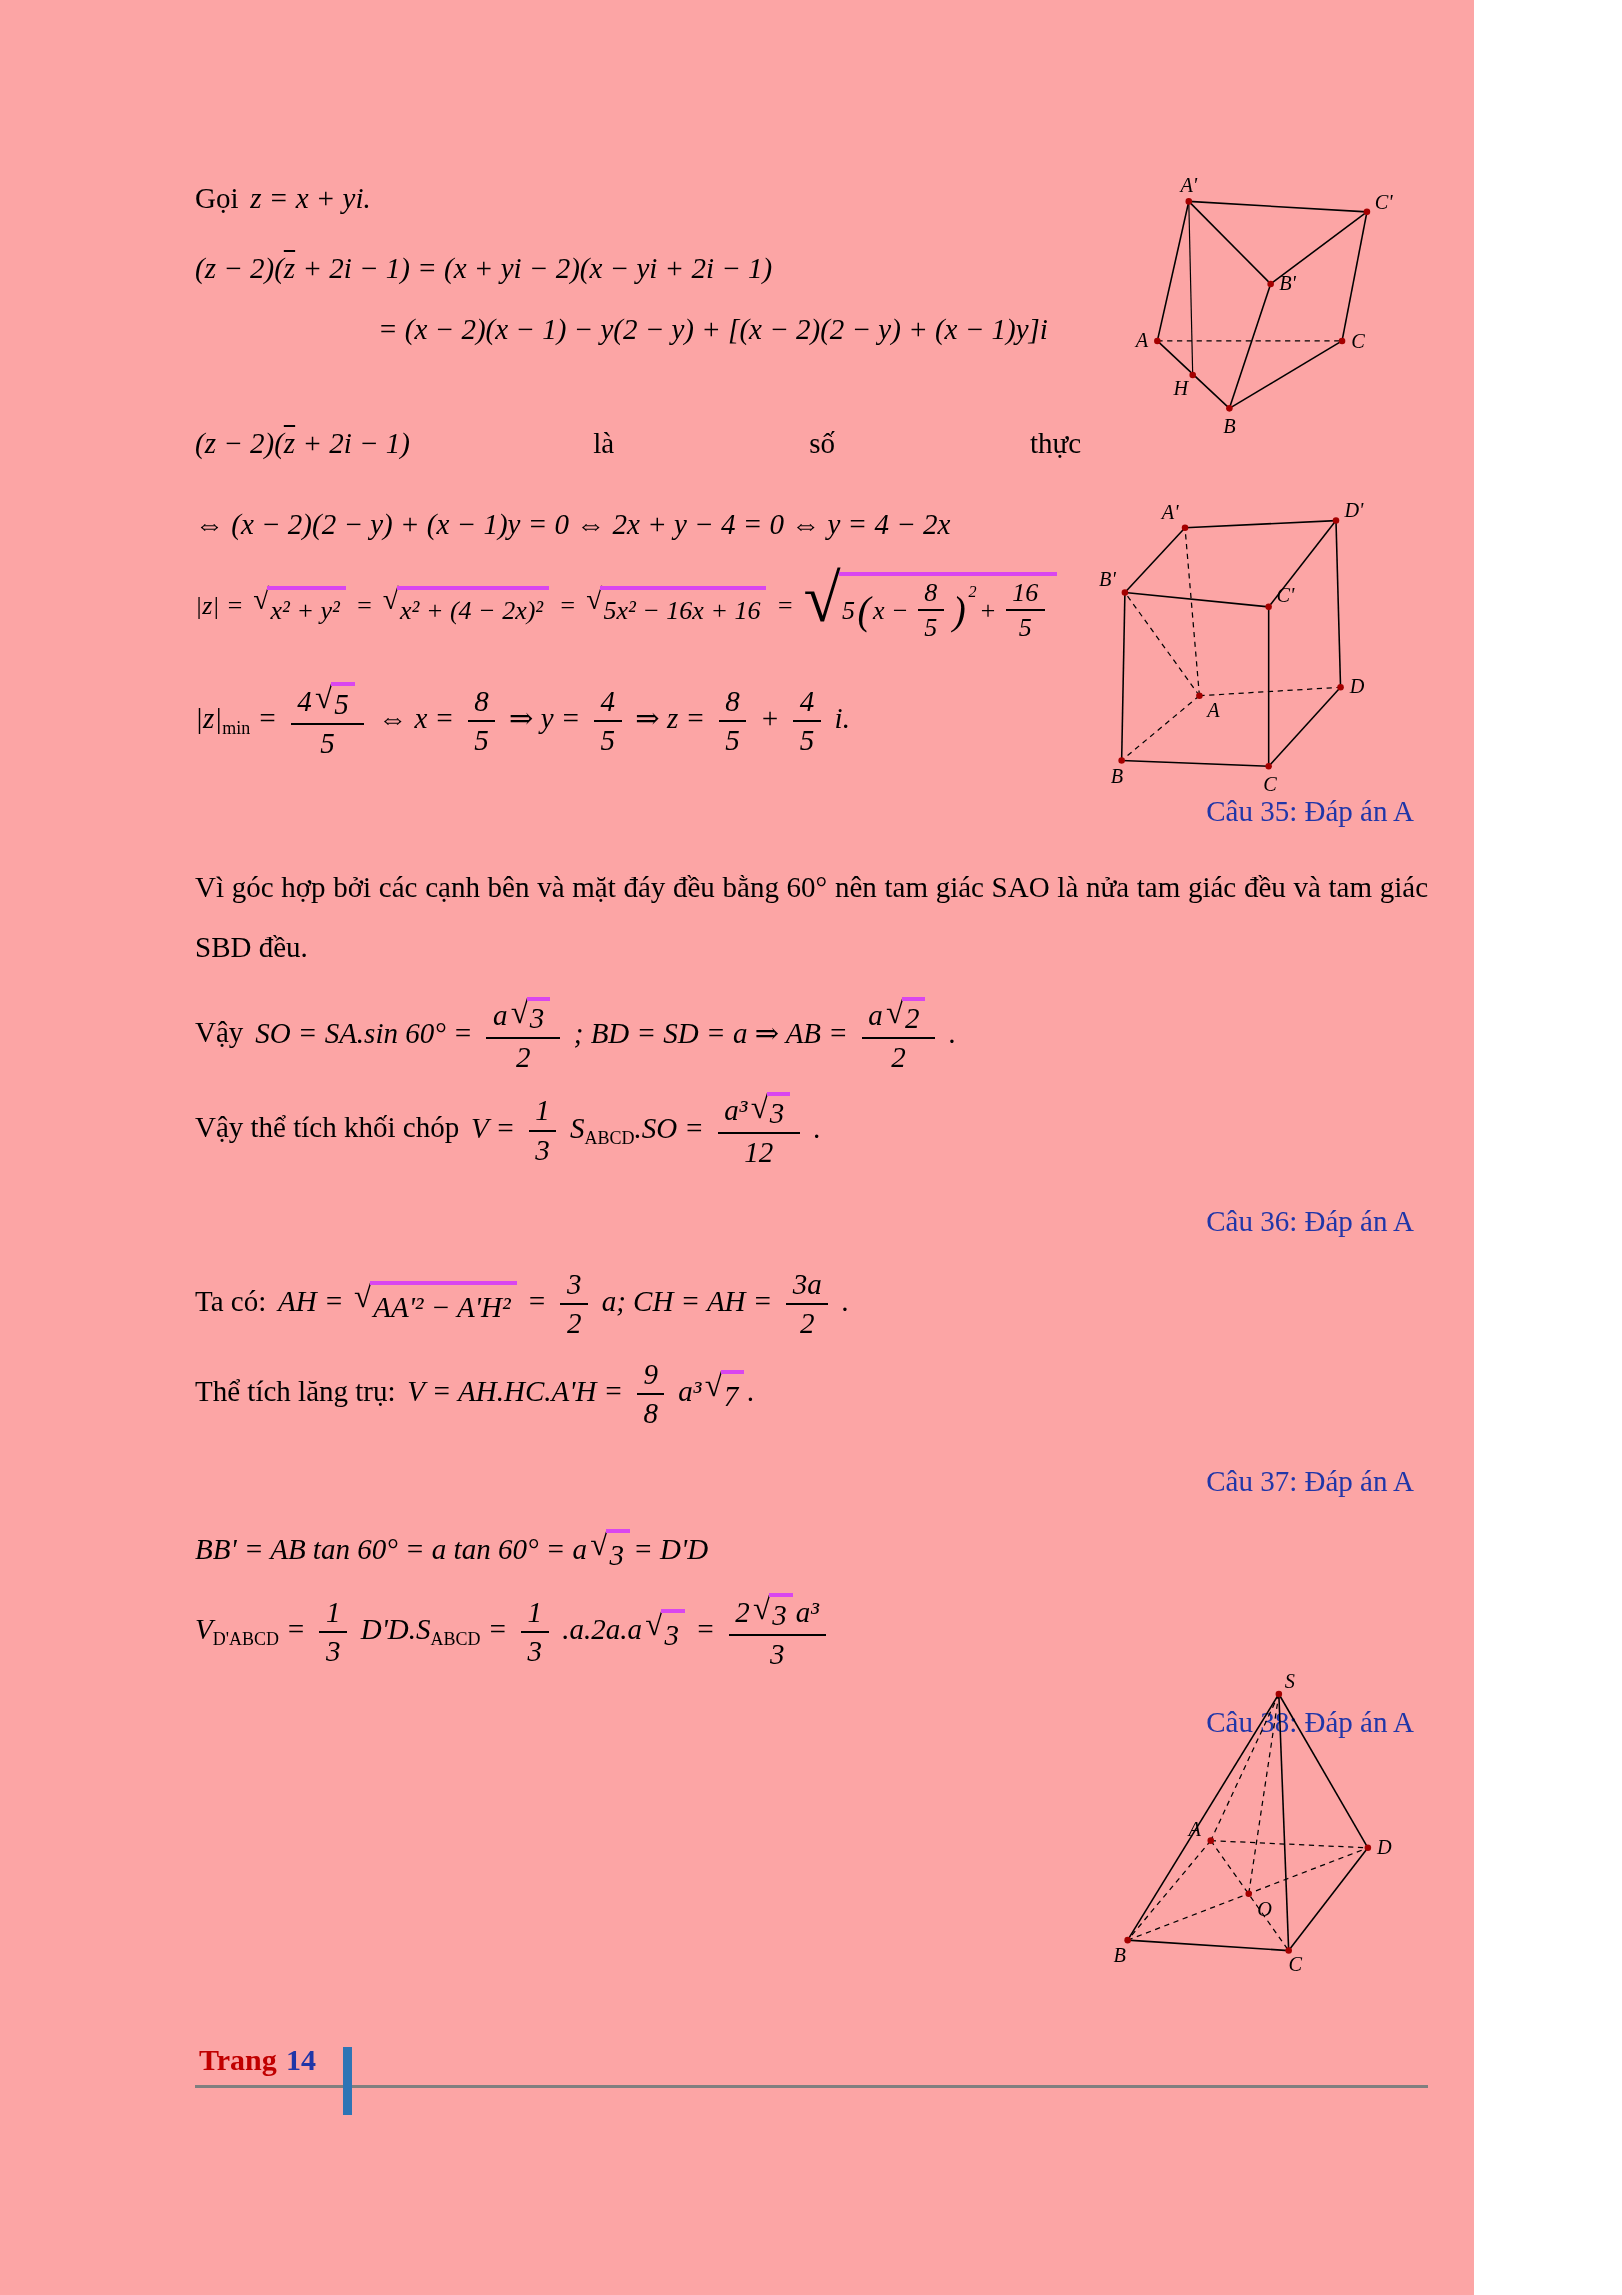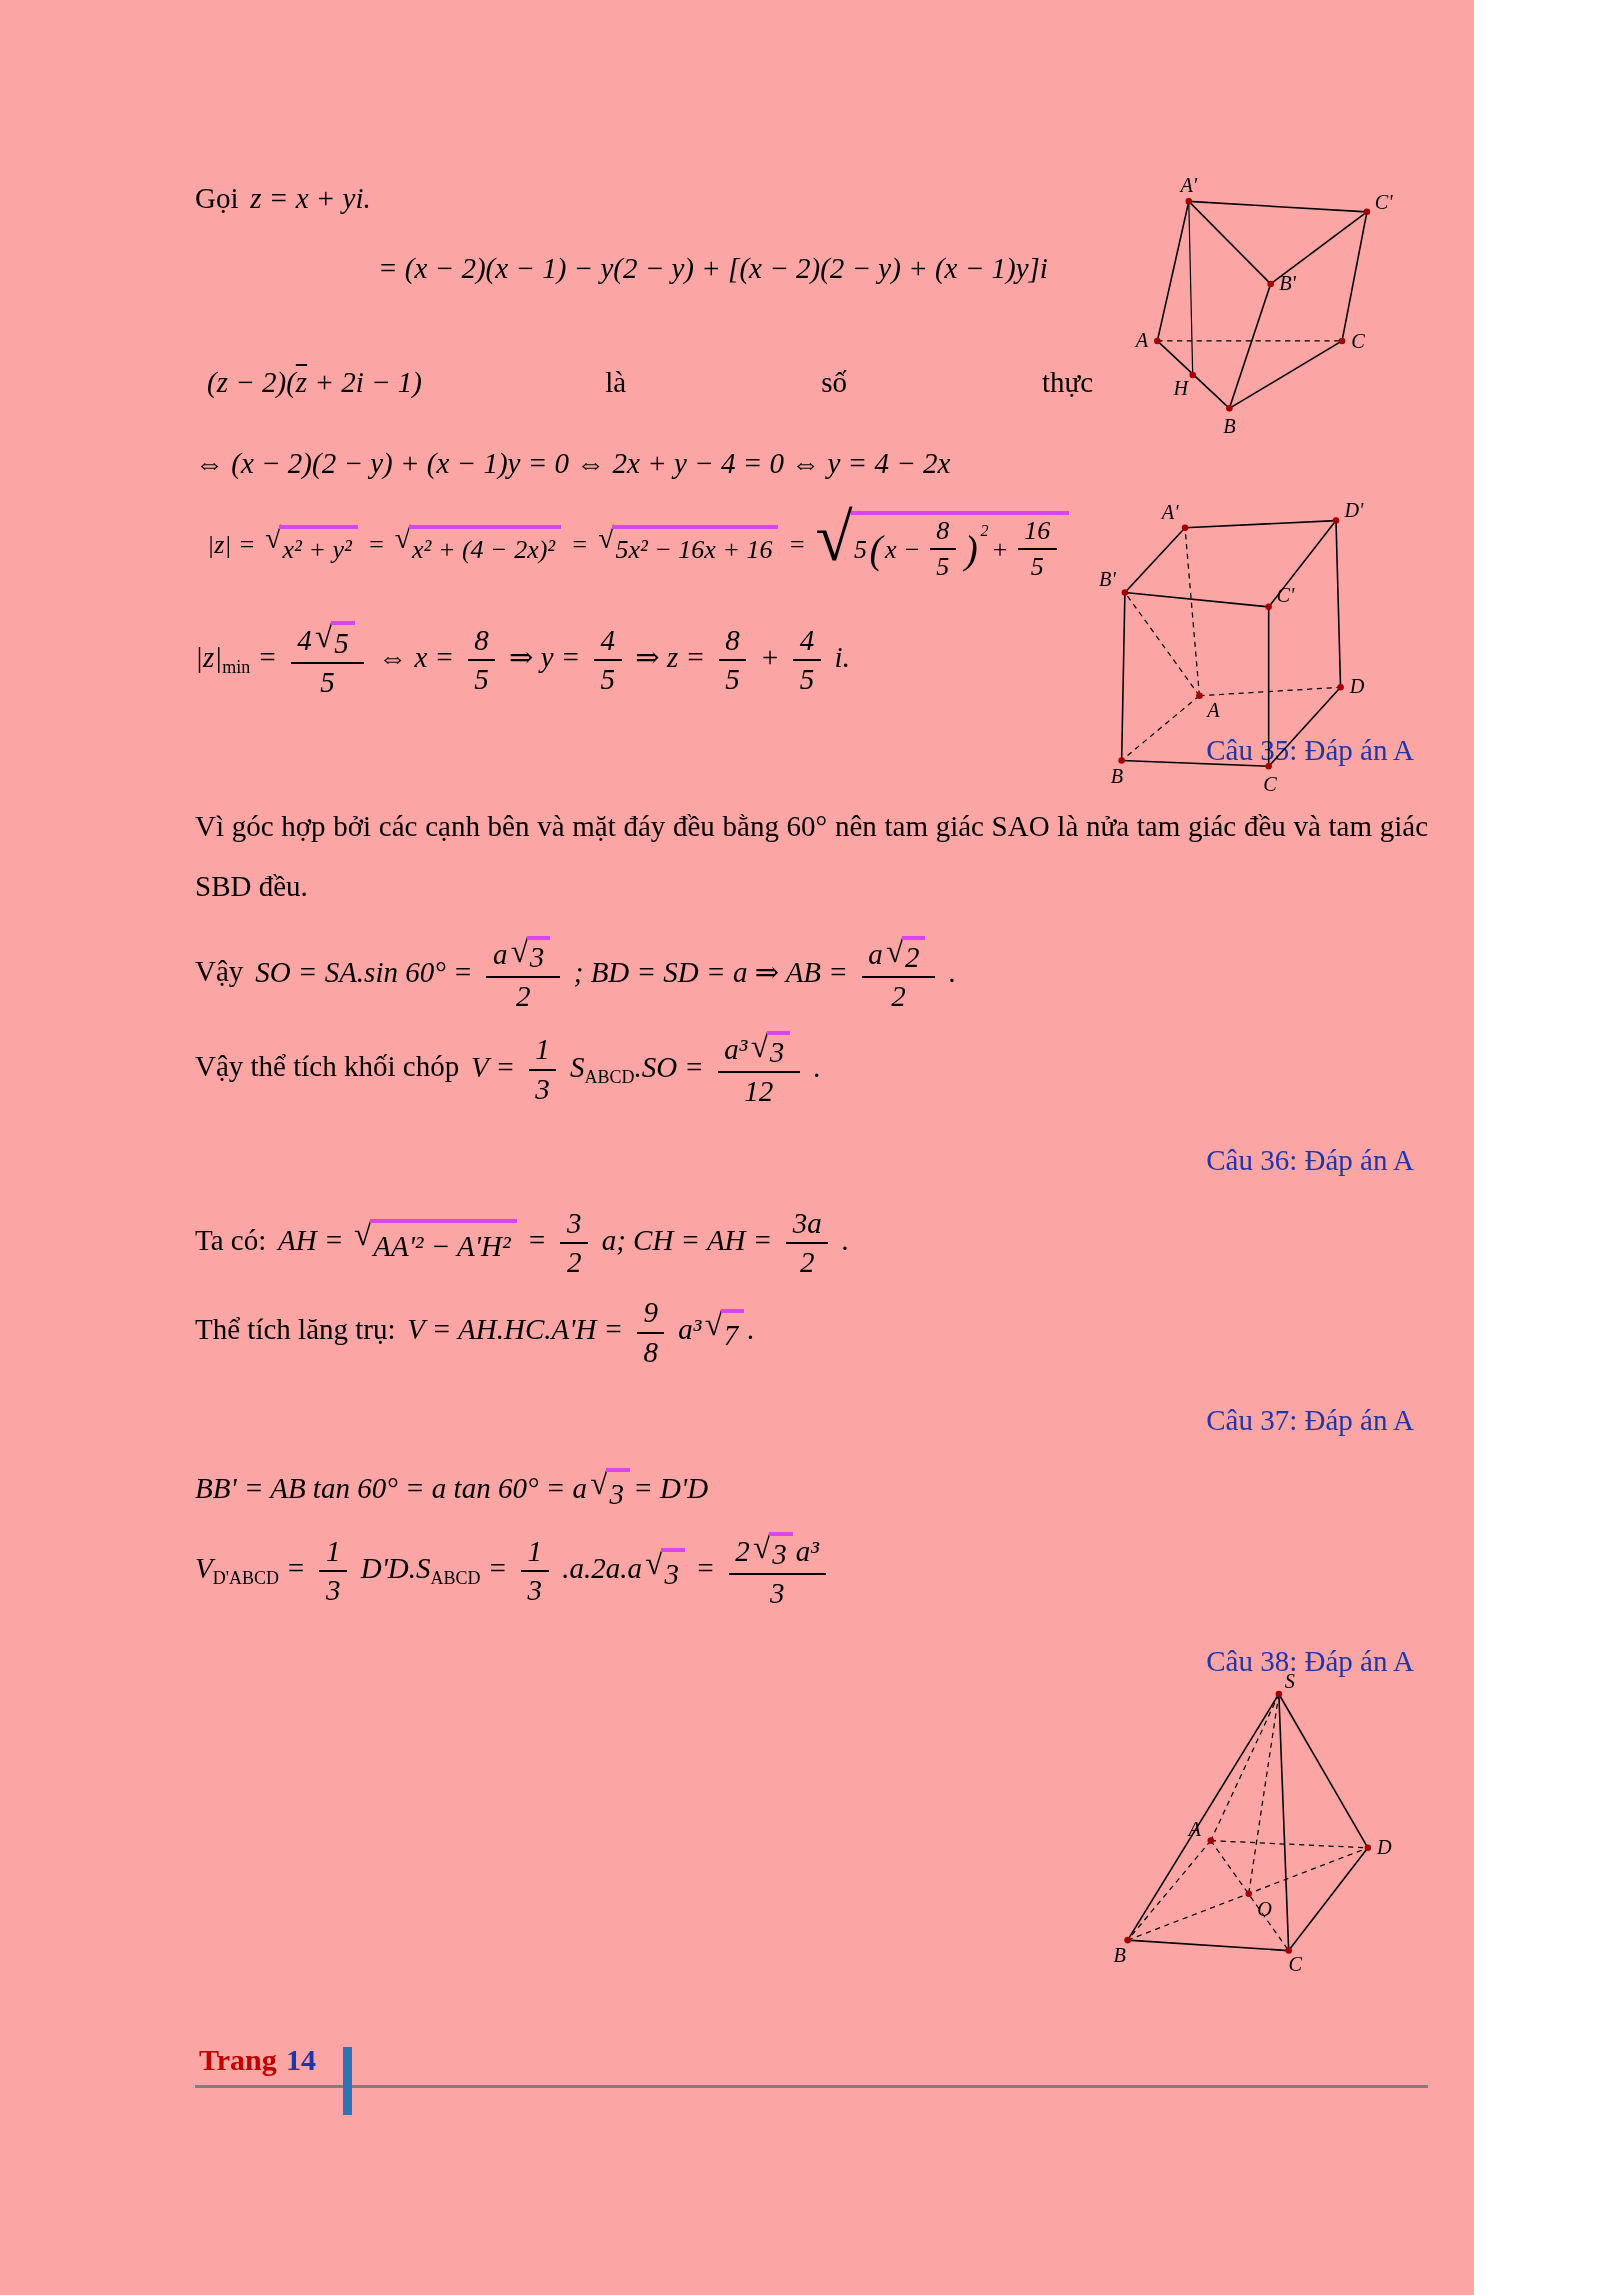--- a/index.html
+++ b/index.html
@@ -66,6 +66,9 @@
       <span class="vn">Gọi</span><span class="mi">z = x + yi.</span>
     </div>
 
+    <div class="line mi mbS">
+      <span>(z − 2)(</span><span class="bar">z</span><span> + 2i − 1) = (x + yi − 2)(x − yi + 2i − 1)</span>
+    </div>
 
     <div class="line mi indent mbL">
       <span>= (x − 2)(x − 1) − y(2 − y) + [(x − 2)(2 − y) + (x − 1)y]i</span>

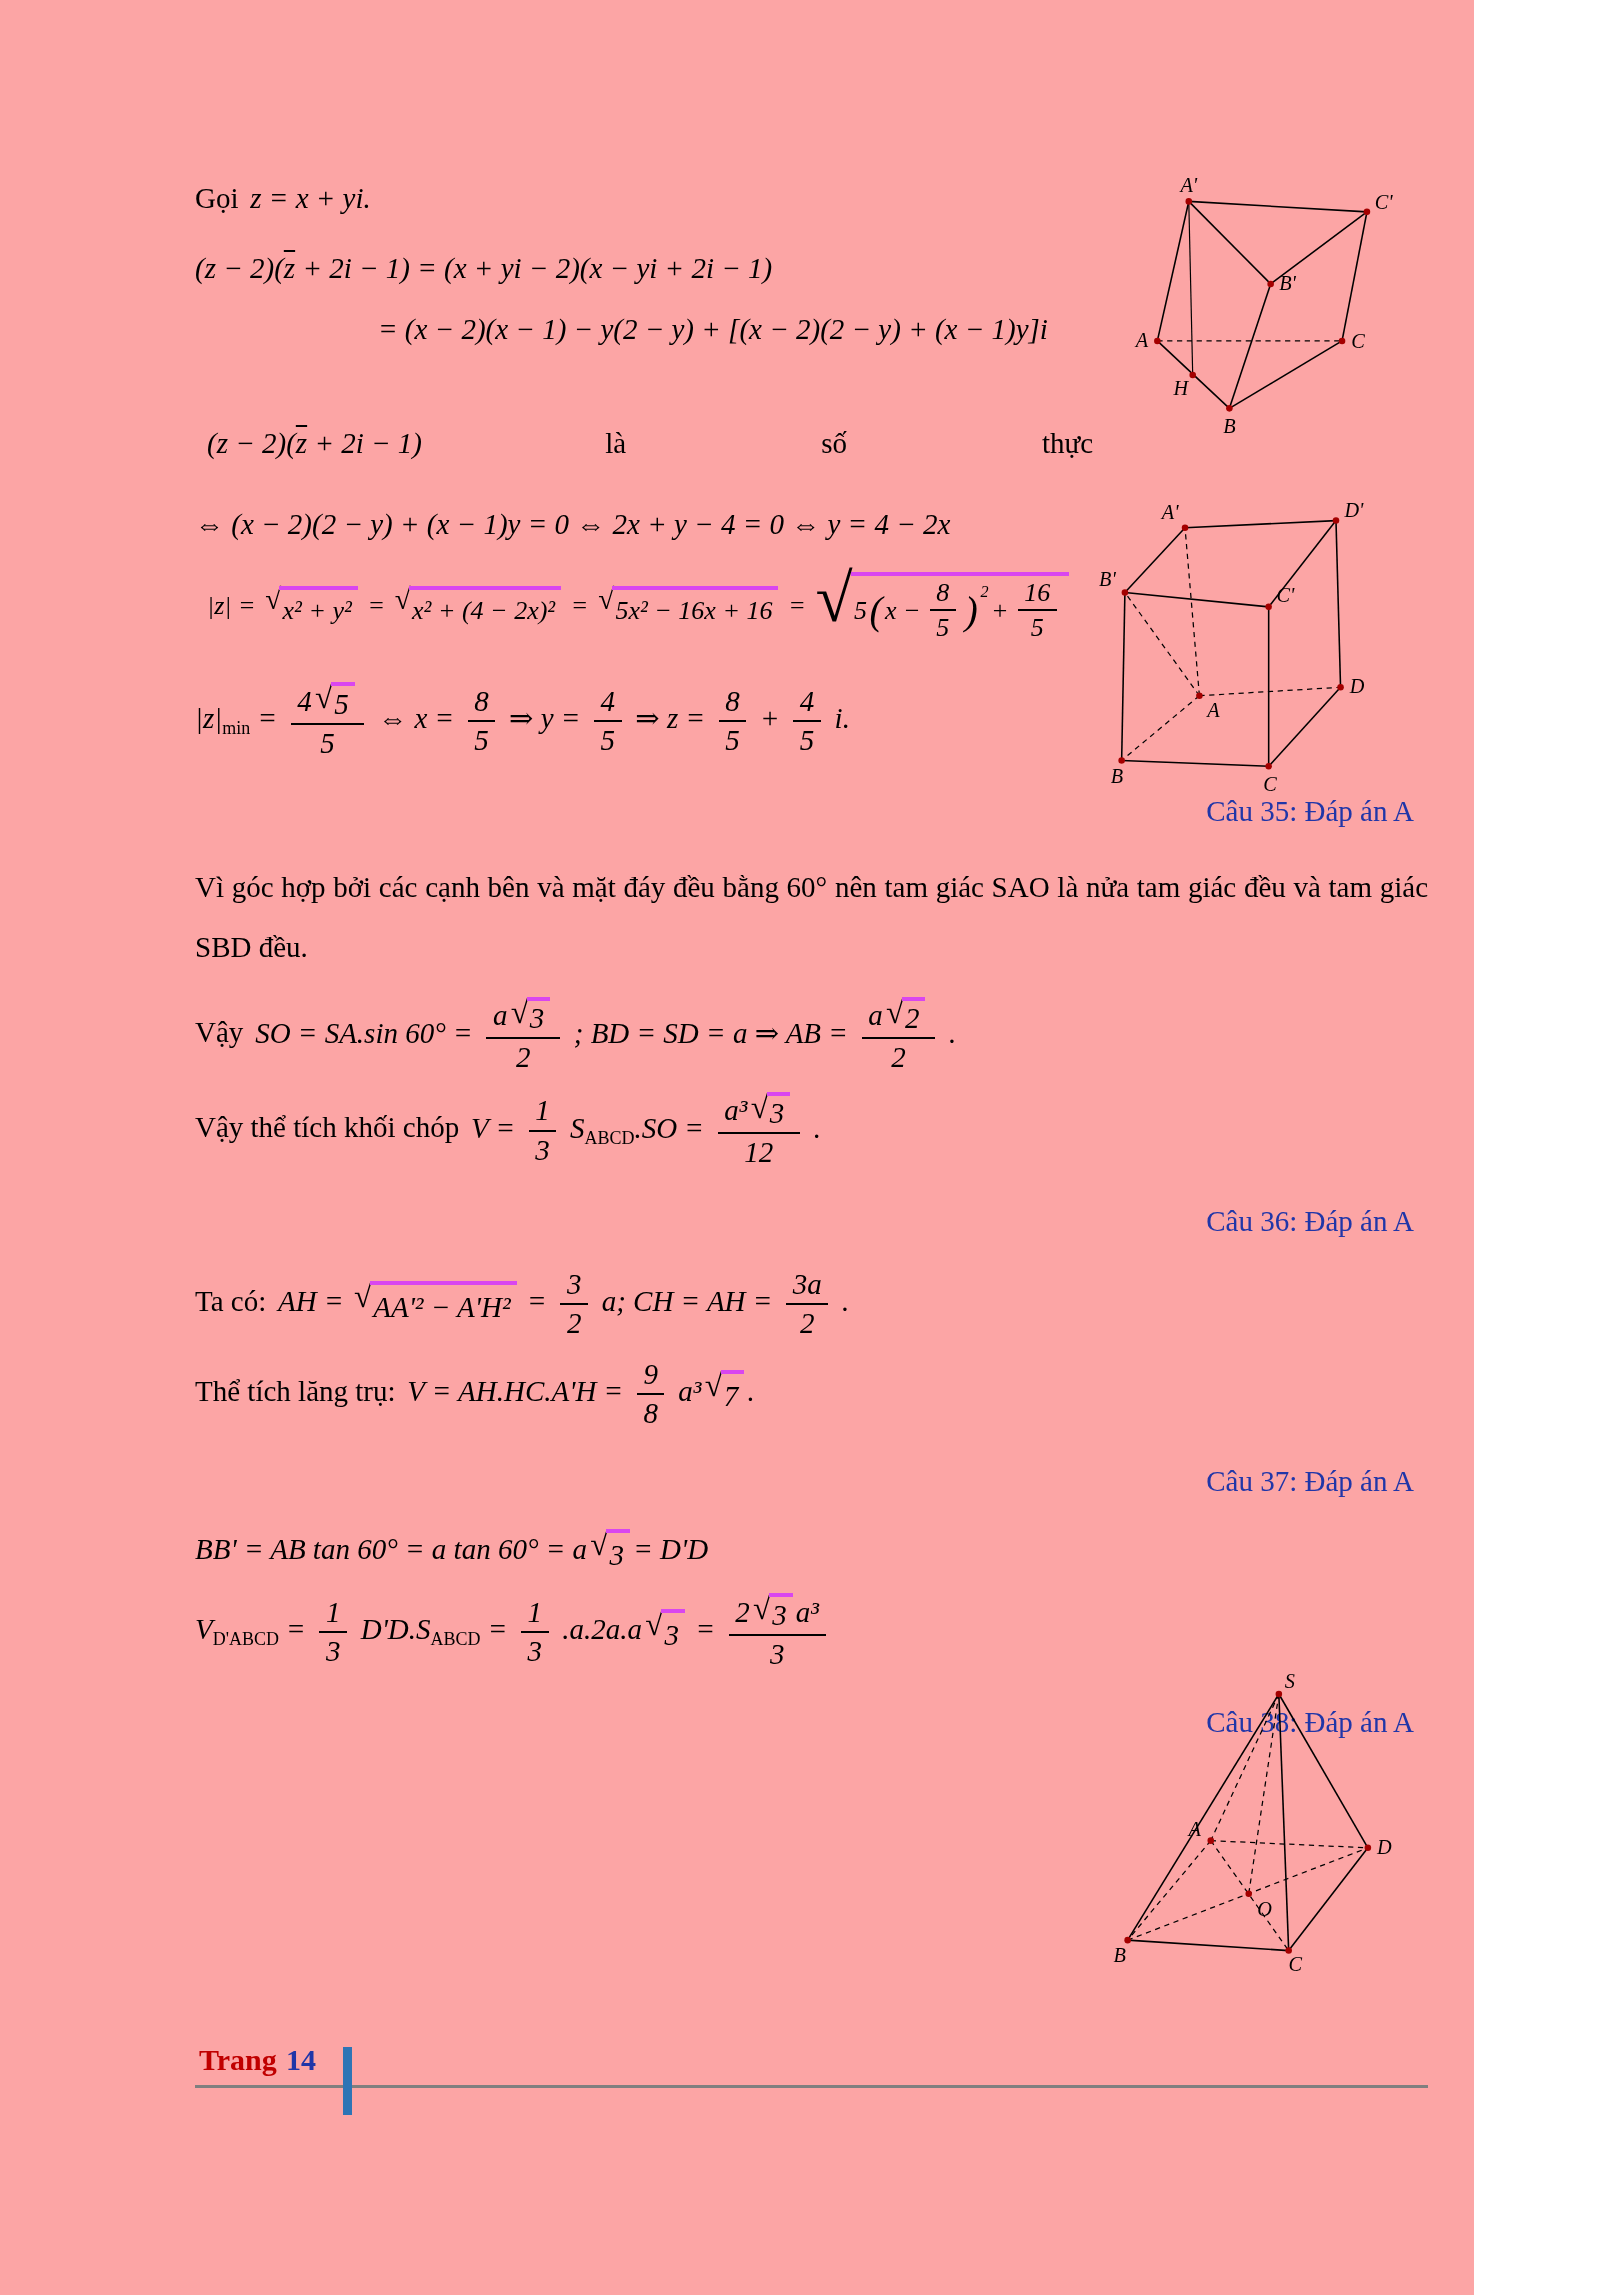--- a/index.html
+++ b/index.html
@@ -17,7 +17,7 @@
   .just{text-align:justify;white-space:normal;line-height:2.05;margin-bottom:19.6px;}
   .heading{color:#2036a8;font-weight:normal;margin:30px 14px 26px;font-style:normal;text-align:right;}
   .mbL{margin-bottom:72px;}
-  .mbM{margin-bottom:39px;margin-left:12px;}
+  .mbM{margin-bottom:39px;}
   .mbS{margin-bottom:17px;}
   .fs40{font-size:26px;}
   

